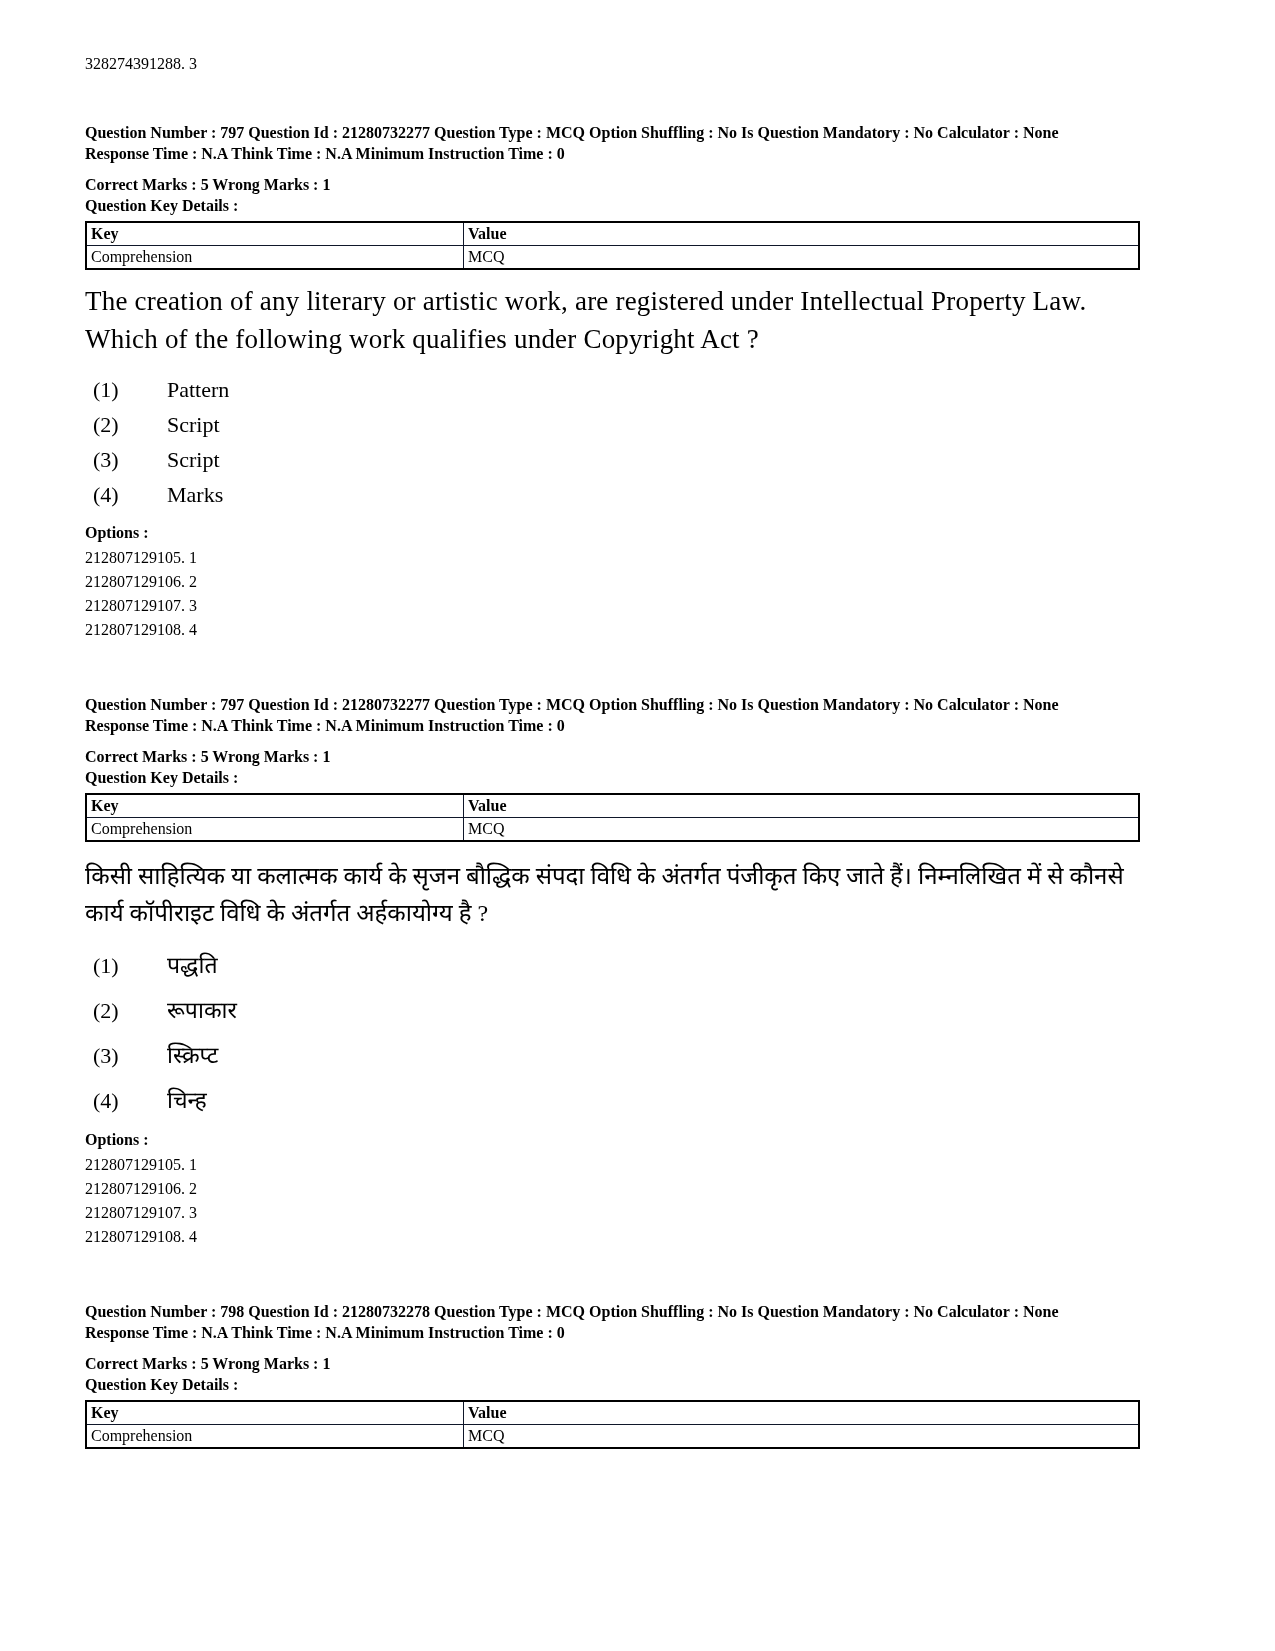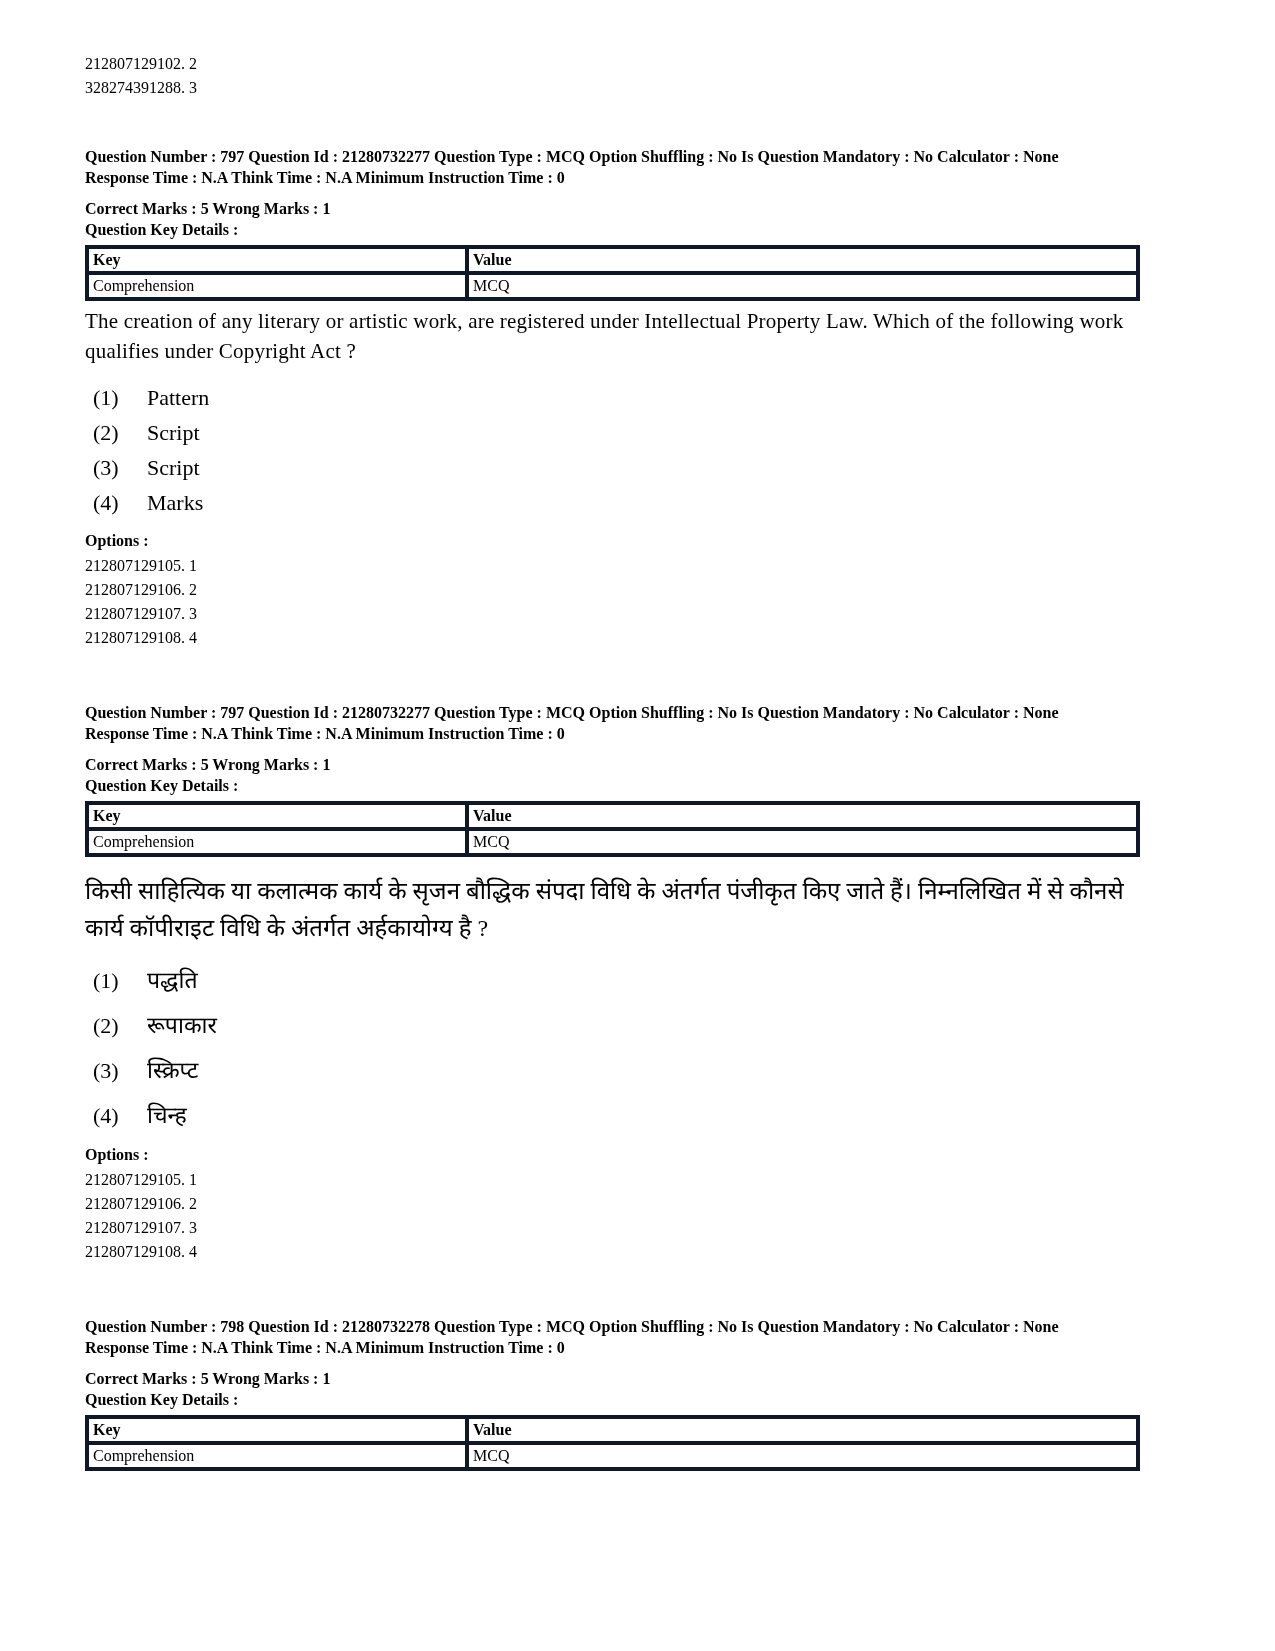--- a/index.html
+++ b/index.html
@@ -99,7 +99,6 @@
   <div class="inner">
 
     <div class="top-ids">
-      <div class="id-line">212807129102. 2</div>
       <div class="id-line">328274391288. 3</div>
     </div>
 

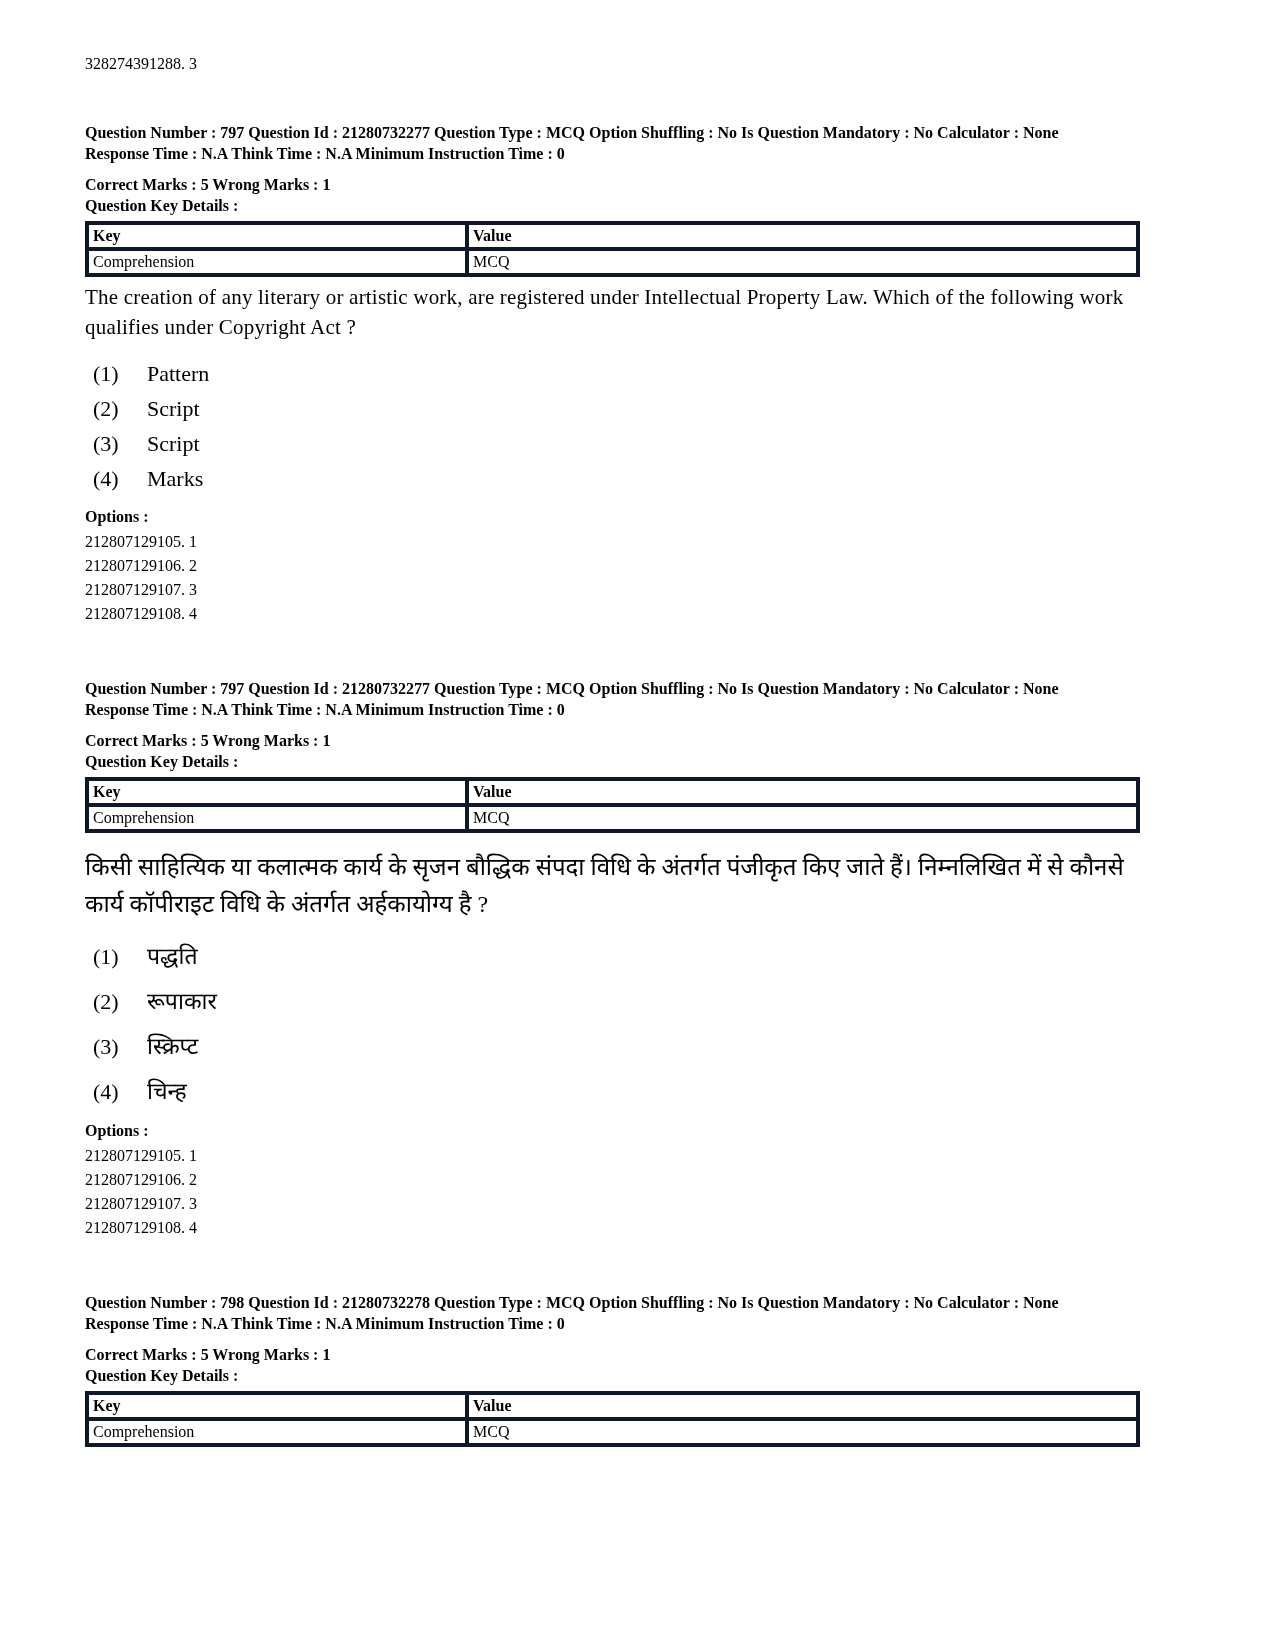--- a/index.html
+++ b/index.html
@@ -42,7 +42,7 @@
     table-layout: fixed;
   }
   table.kv td {
-    border: 4px solid #0f172a;
+    border: 1px solid #0f172a;
     font-size: 16px;
     line-height: 20px;
     padding: 1px 4px;

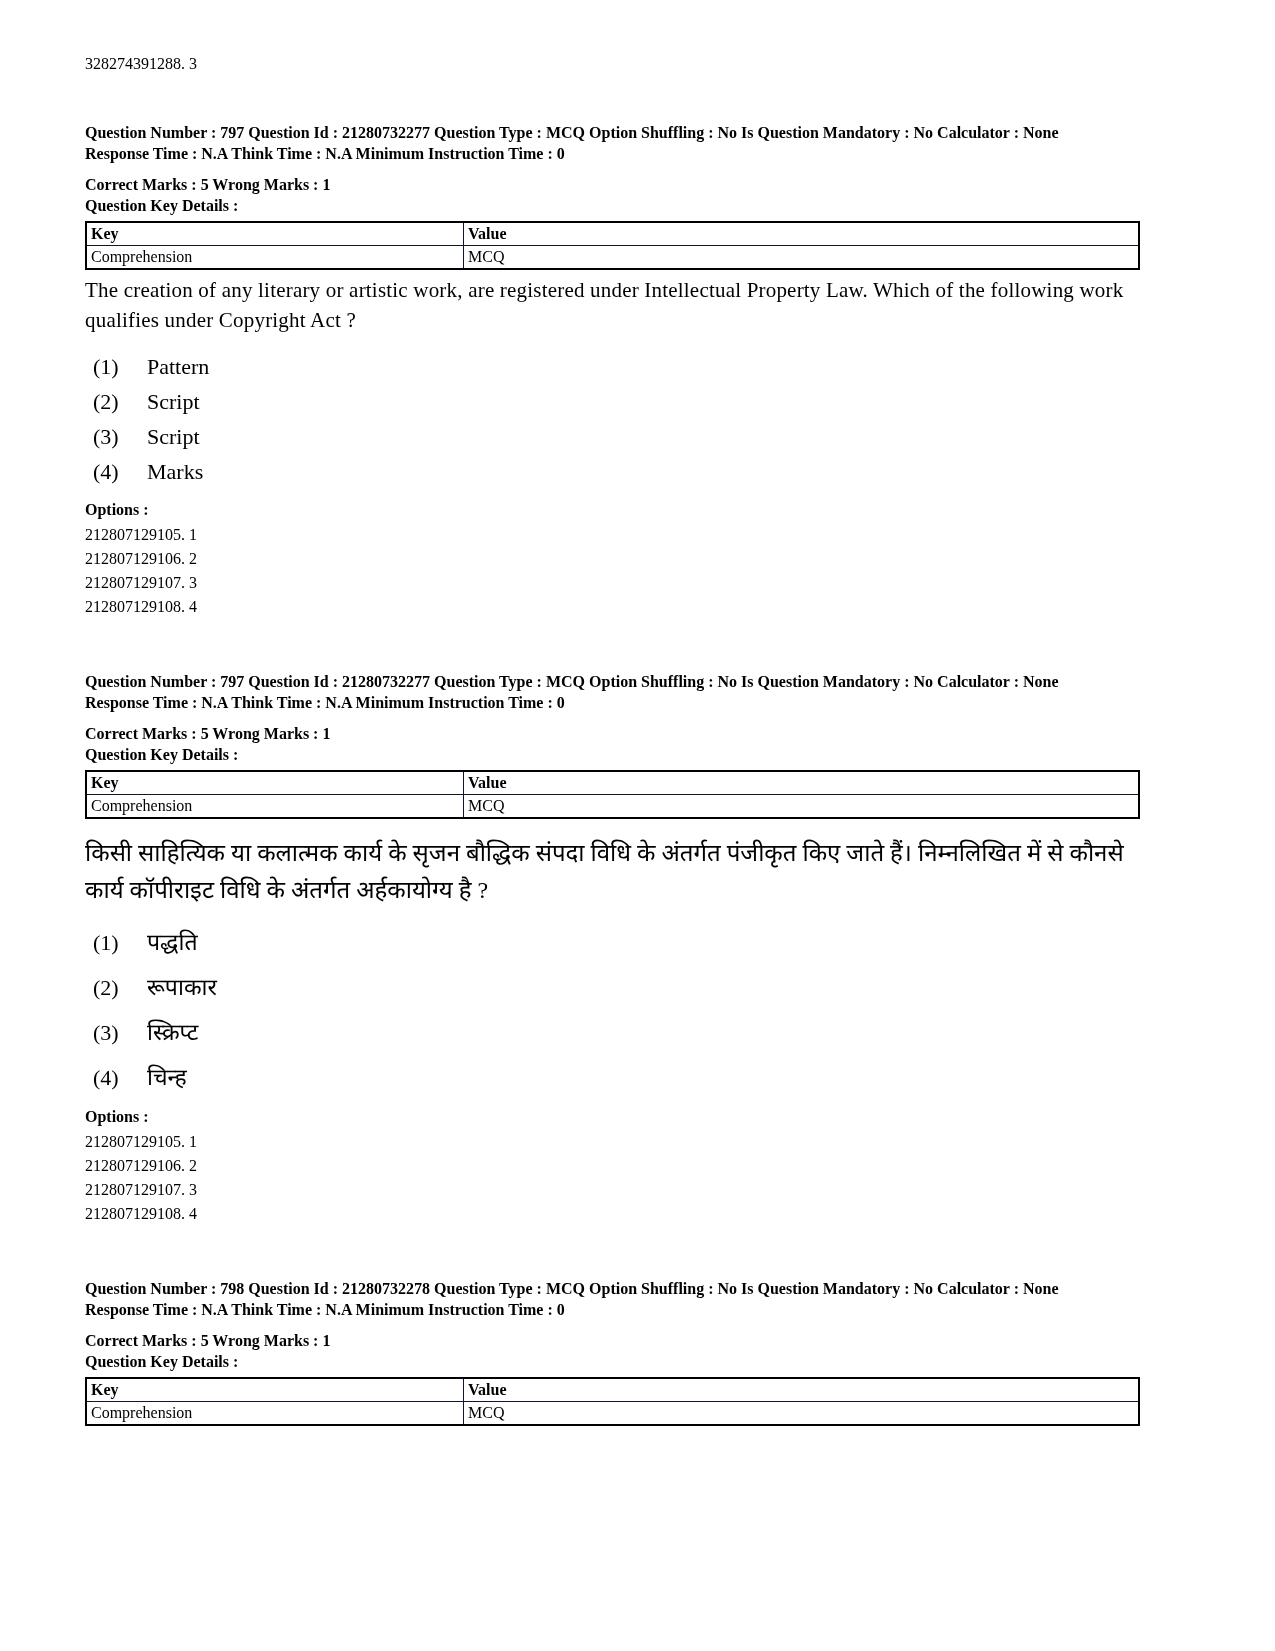--- a/index.html
+++ b/index.html
@@ -52,9 +52,9 @@
   table.kv td.col-key { width: 368px; }
   table.kv tr.hdr td { font-weight: bold; }
   .qtext {
-    font-size: 21px;
+    font-size: 27px;
     line-height: 1.42;
-    margin: 6px 0 18px 0;
+    margin: 12px 0 18px 0;
   }
   .qtext.en {
     letter-spacing: 0.2px;

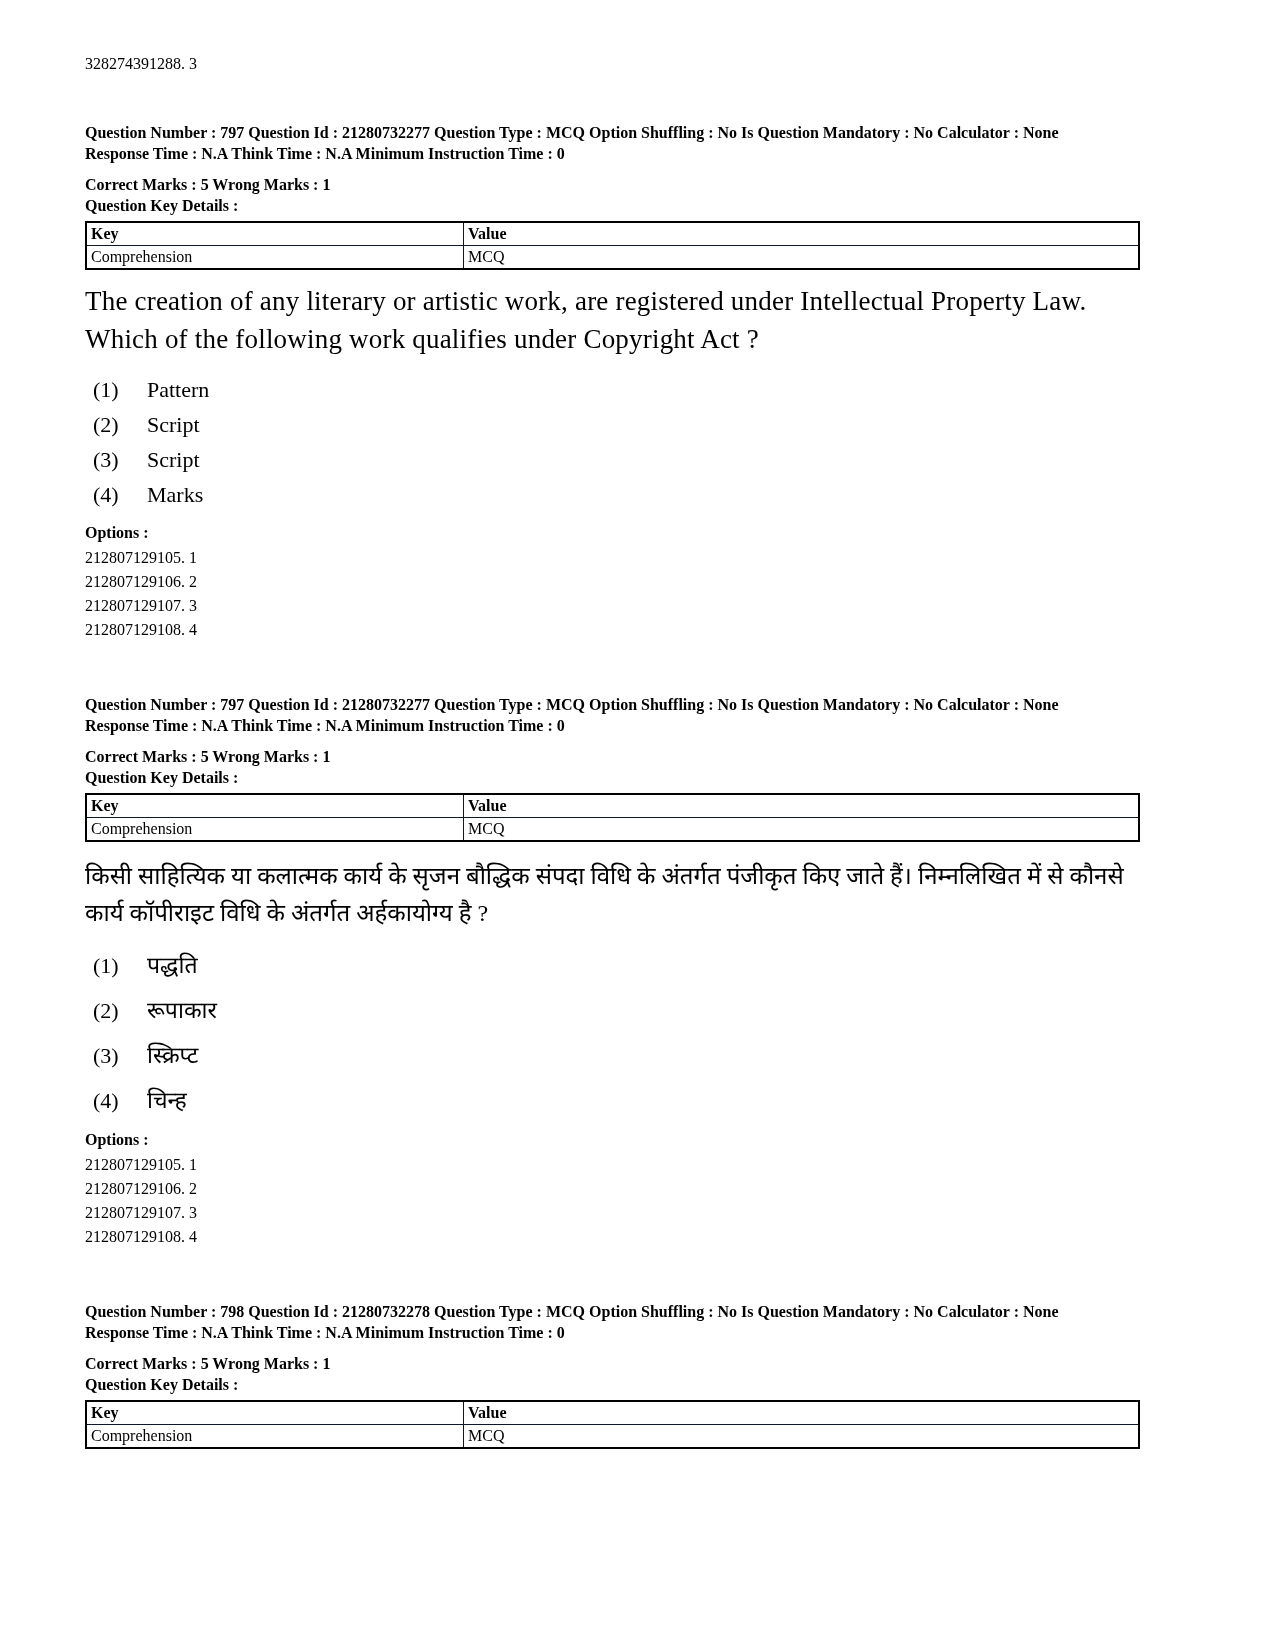--- a/index.html
+++ b/index.html
@@ -80,6 +80,7 @@
   }
   .choice .clabel {
     font-size: 22px;
+    margin-left: 20px;
   }
   .choices.hi .choice { margin-bottom: 13px; }
   .choices.hi .clabel { font-size: 23px; }

